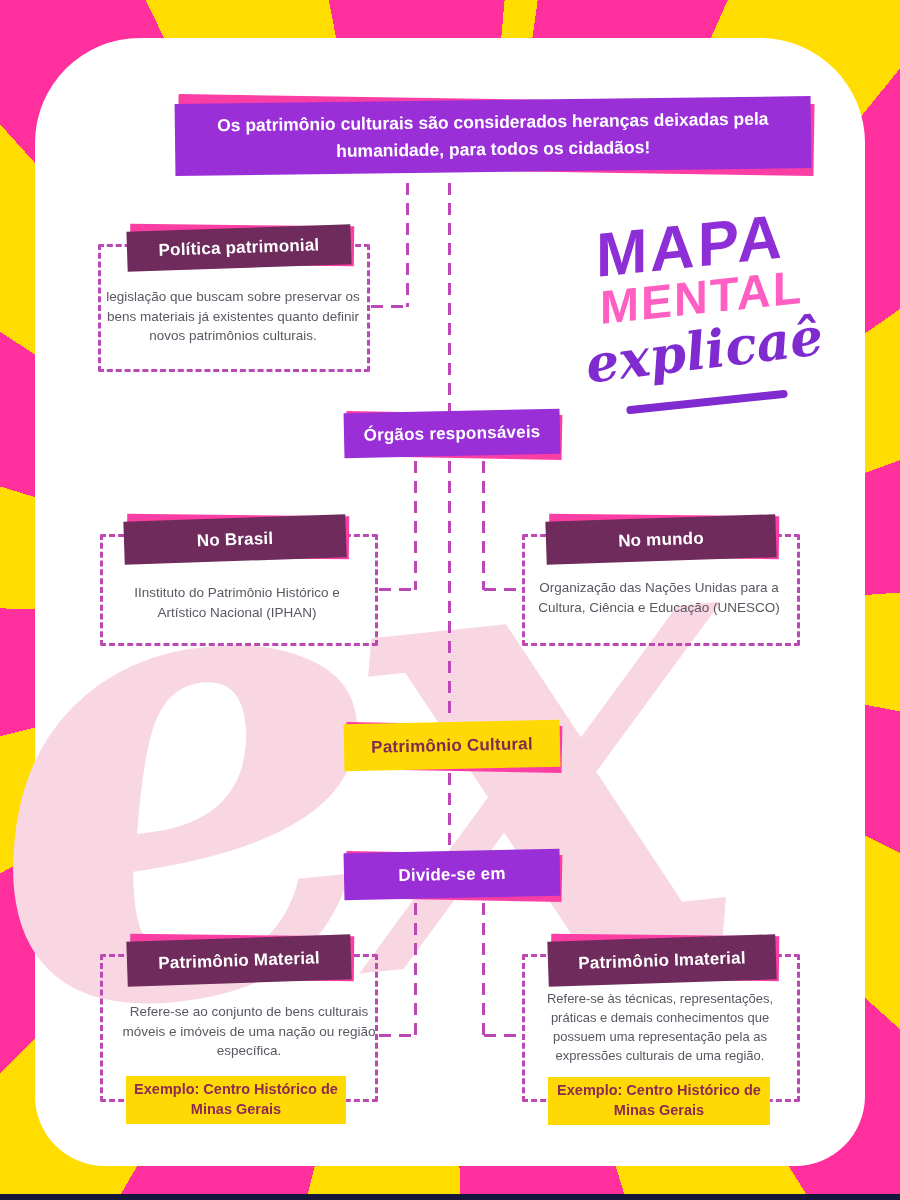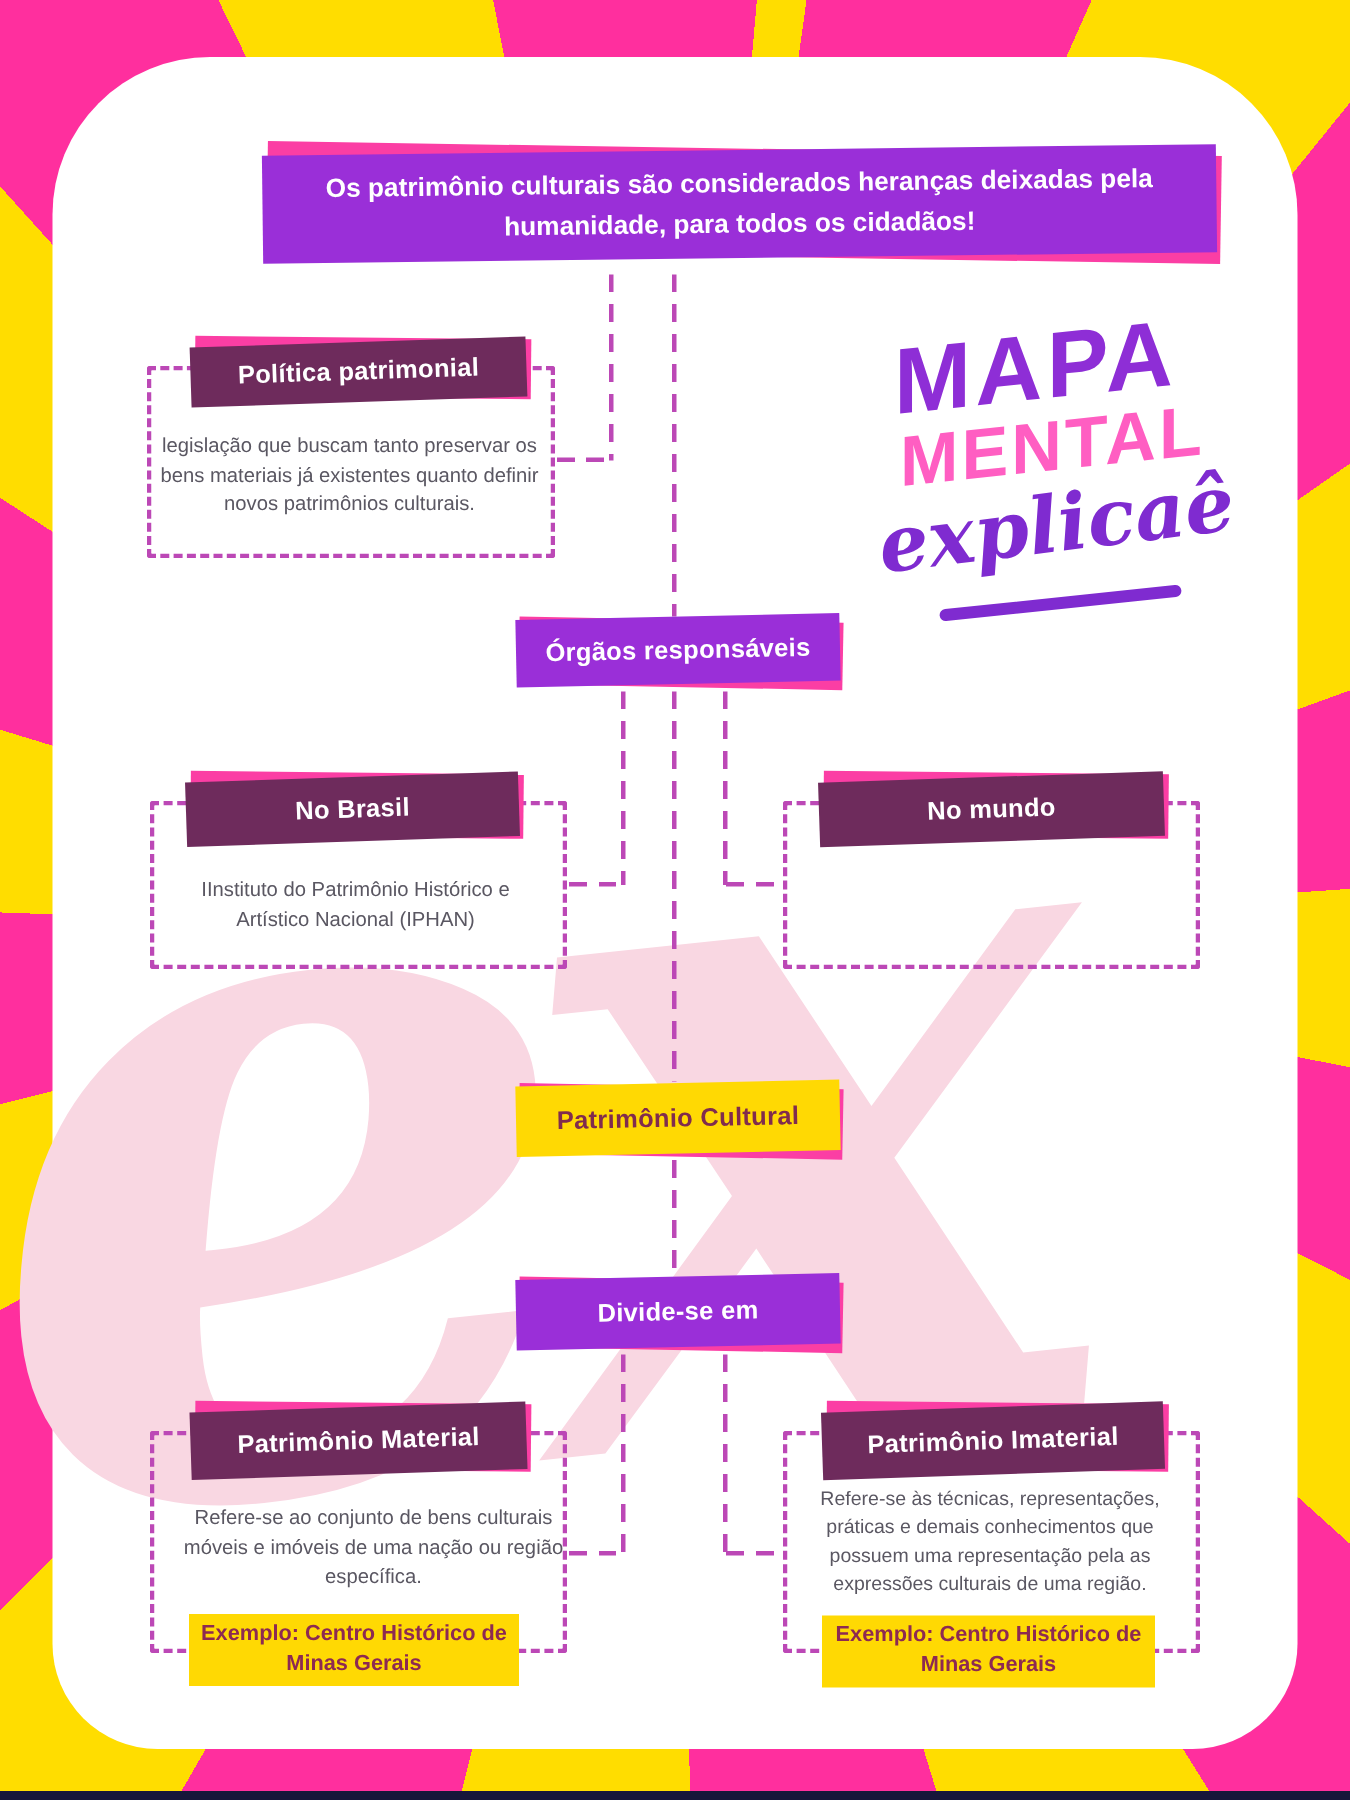--- a/index.html
+++ b/index.html
@@ -105,7 +105,7 @@
         <span class="title-text">Política patrimonial</span>
       </div>
     </div>
-    <div class="desc" style="left:105px;top:287px;width:256px;">legislação que buscam tanto preservar os bens materiais já existentes quanto definir novos patrimônios culturais.</div>
+    <div class="desc" style="left:105px;top:287px;width:256px;">legislação que buscam sobre preservar os bens materiais já existentes quanto definir novos patrimônios culturais.</div>
 
     <div class="node purple tilt-c" style="left:344px;top:411px;width:216px;height:45px;">
       <div class="shadow"></div>

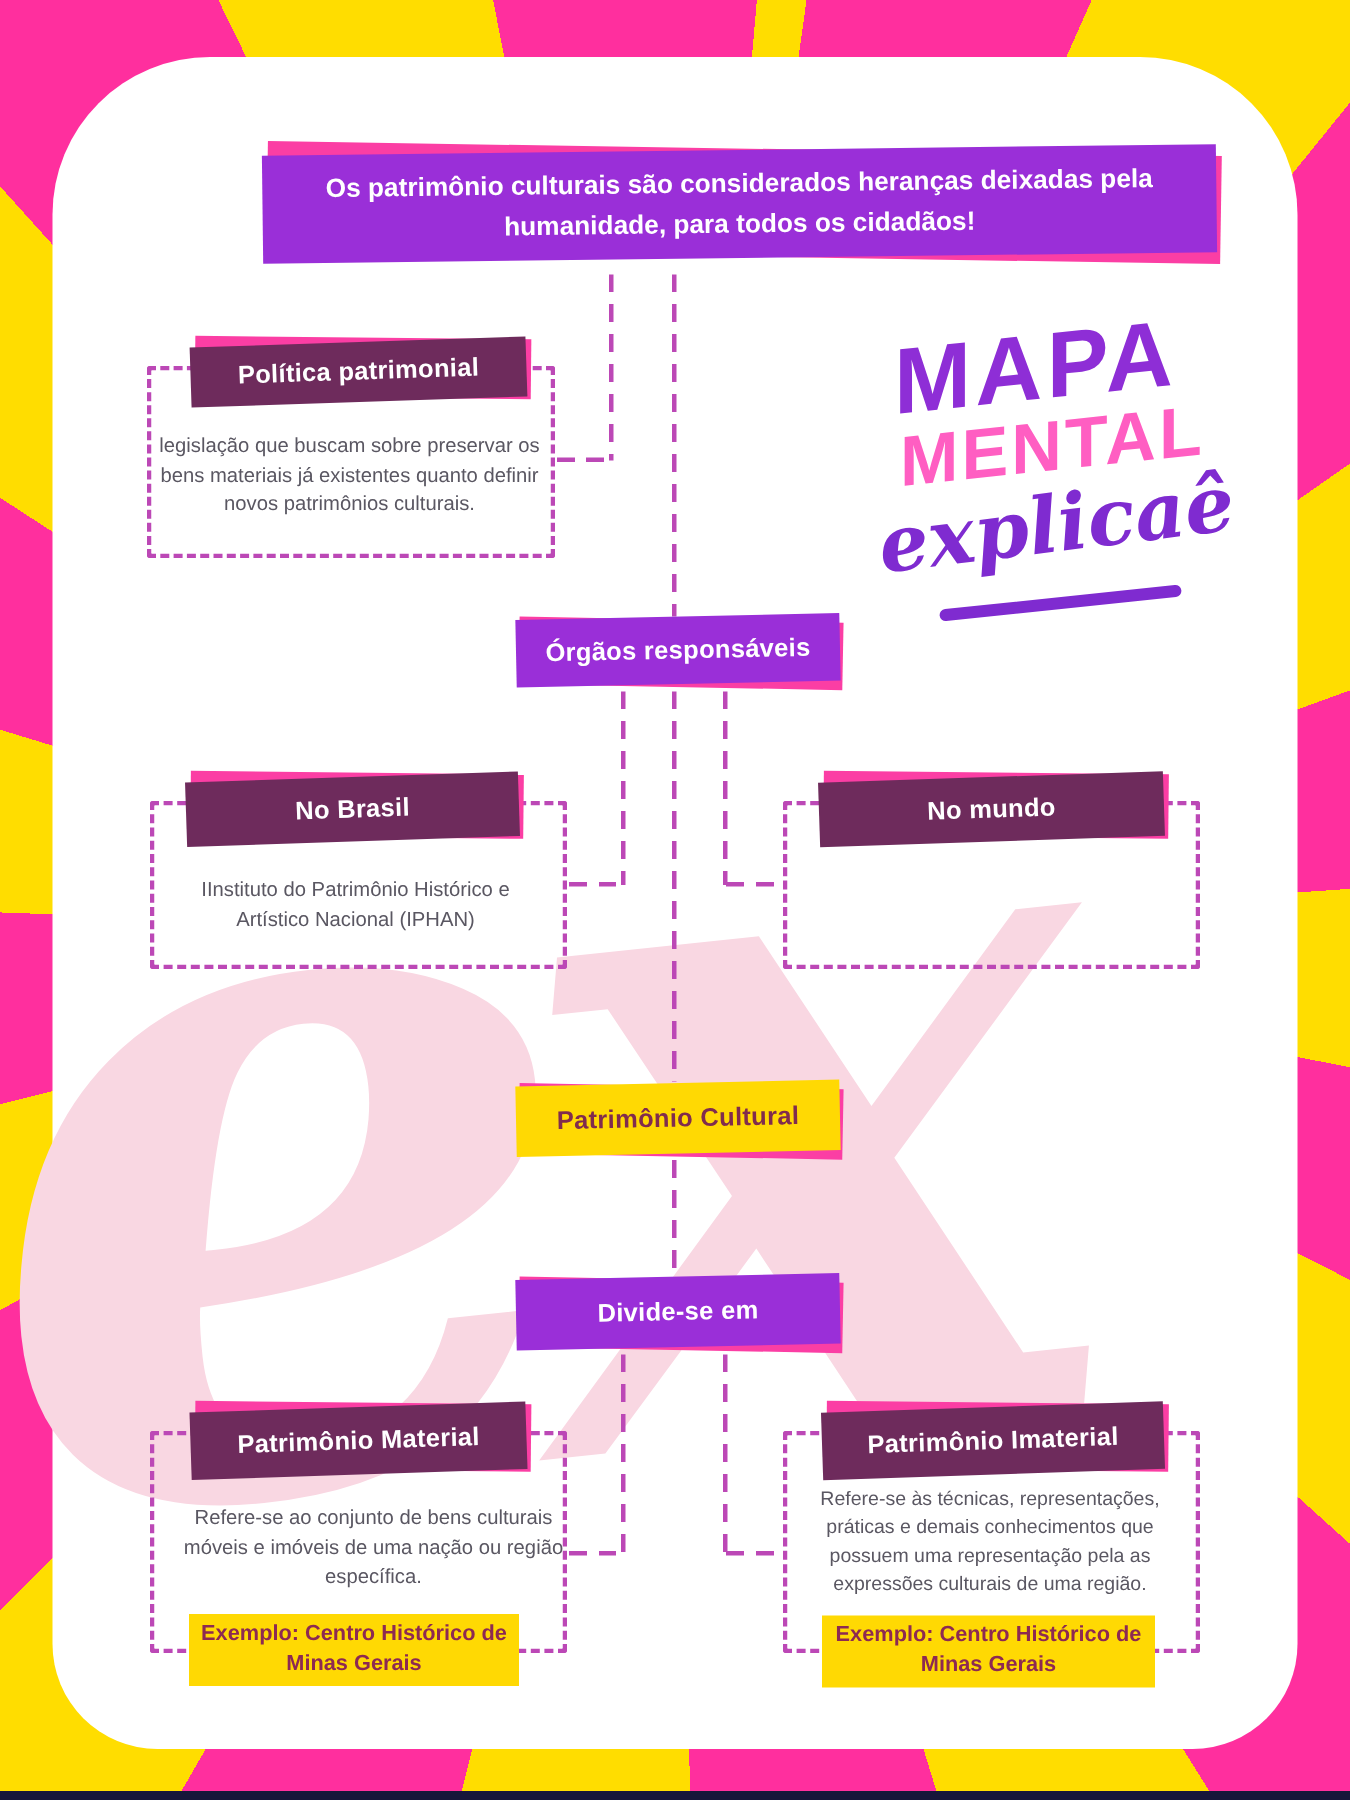--- a/index.html
+++ b/index.html
@@ -136,6 +136,7 @@
         <span class="title-text">No mundo</span>
       </div>
     </div>
+    <div class="desc" style="left:528px;top:578px;width:262px;">Organização das Nações Unidas para a Cultura, Ciência e Educação (UNESCO)</div>
 
     <div class="node yellow tilt-c" style="left:344px;top:722px;width:216px;height:47px;">
       <div class="shadow"></div>

